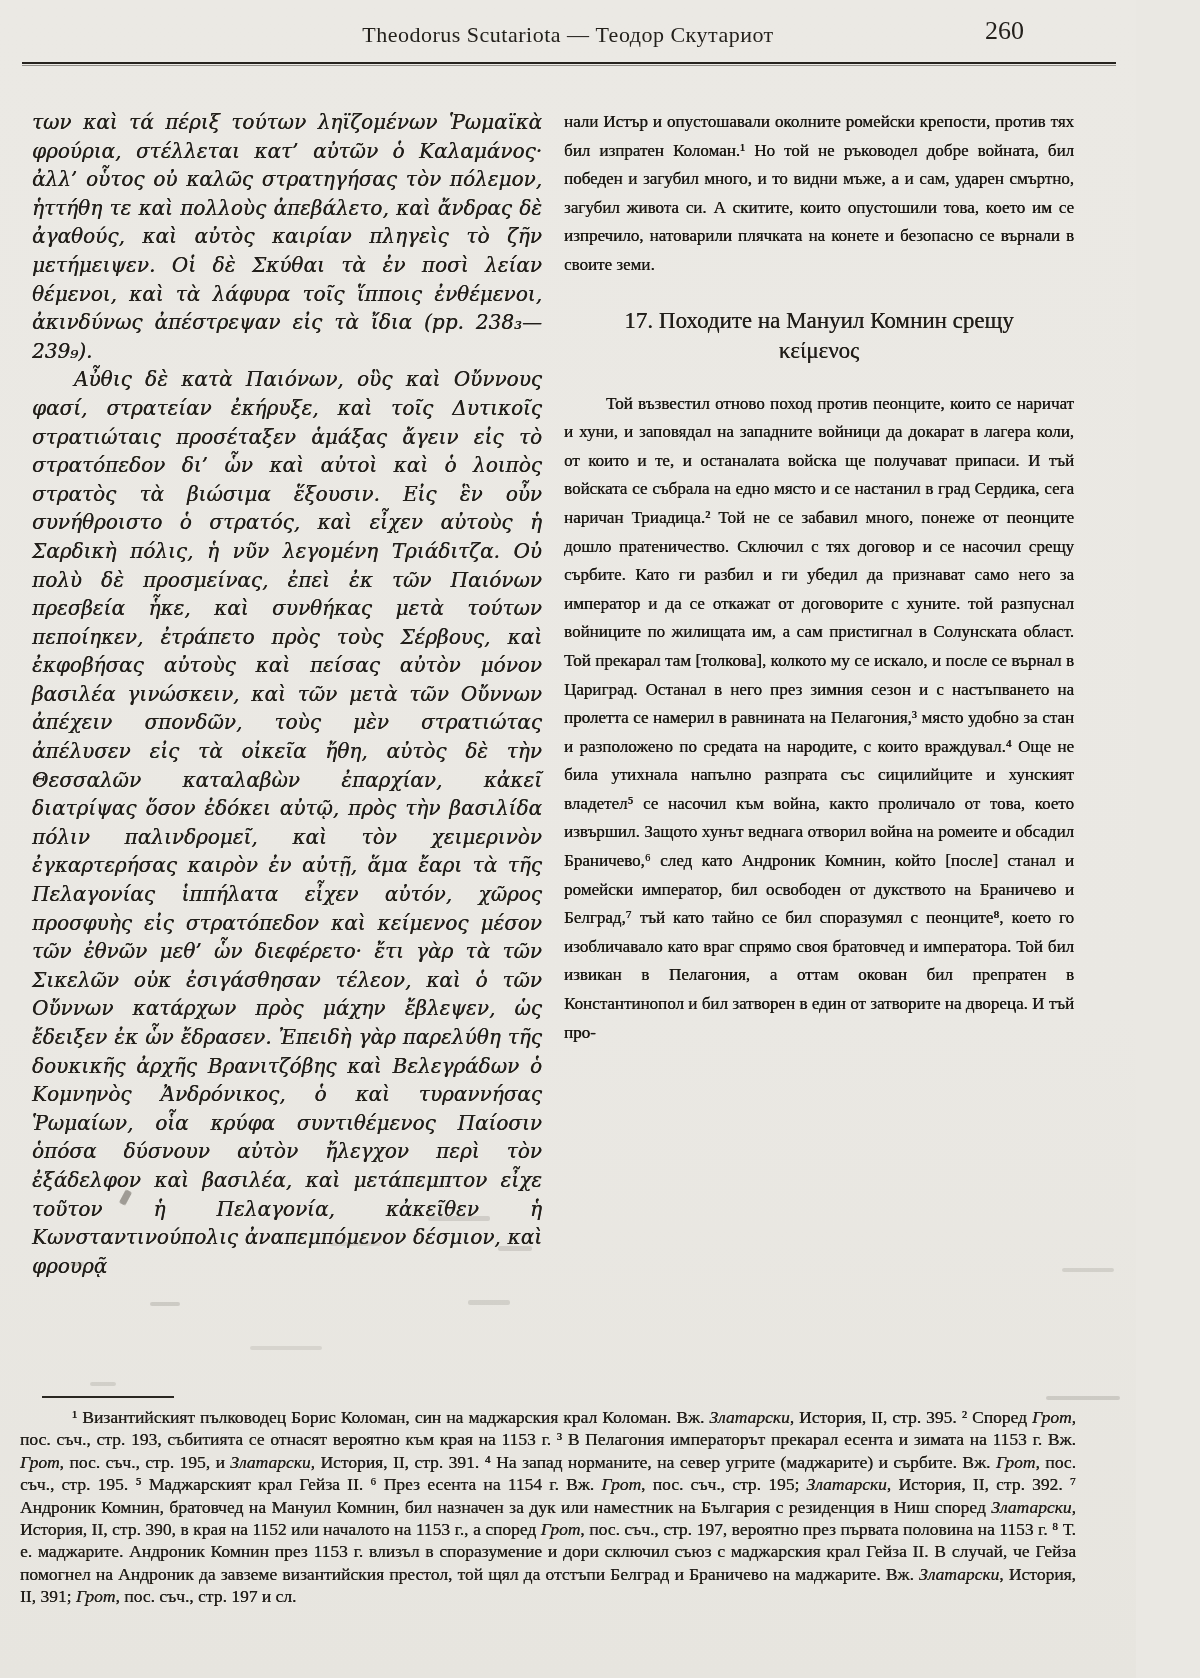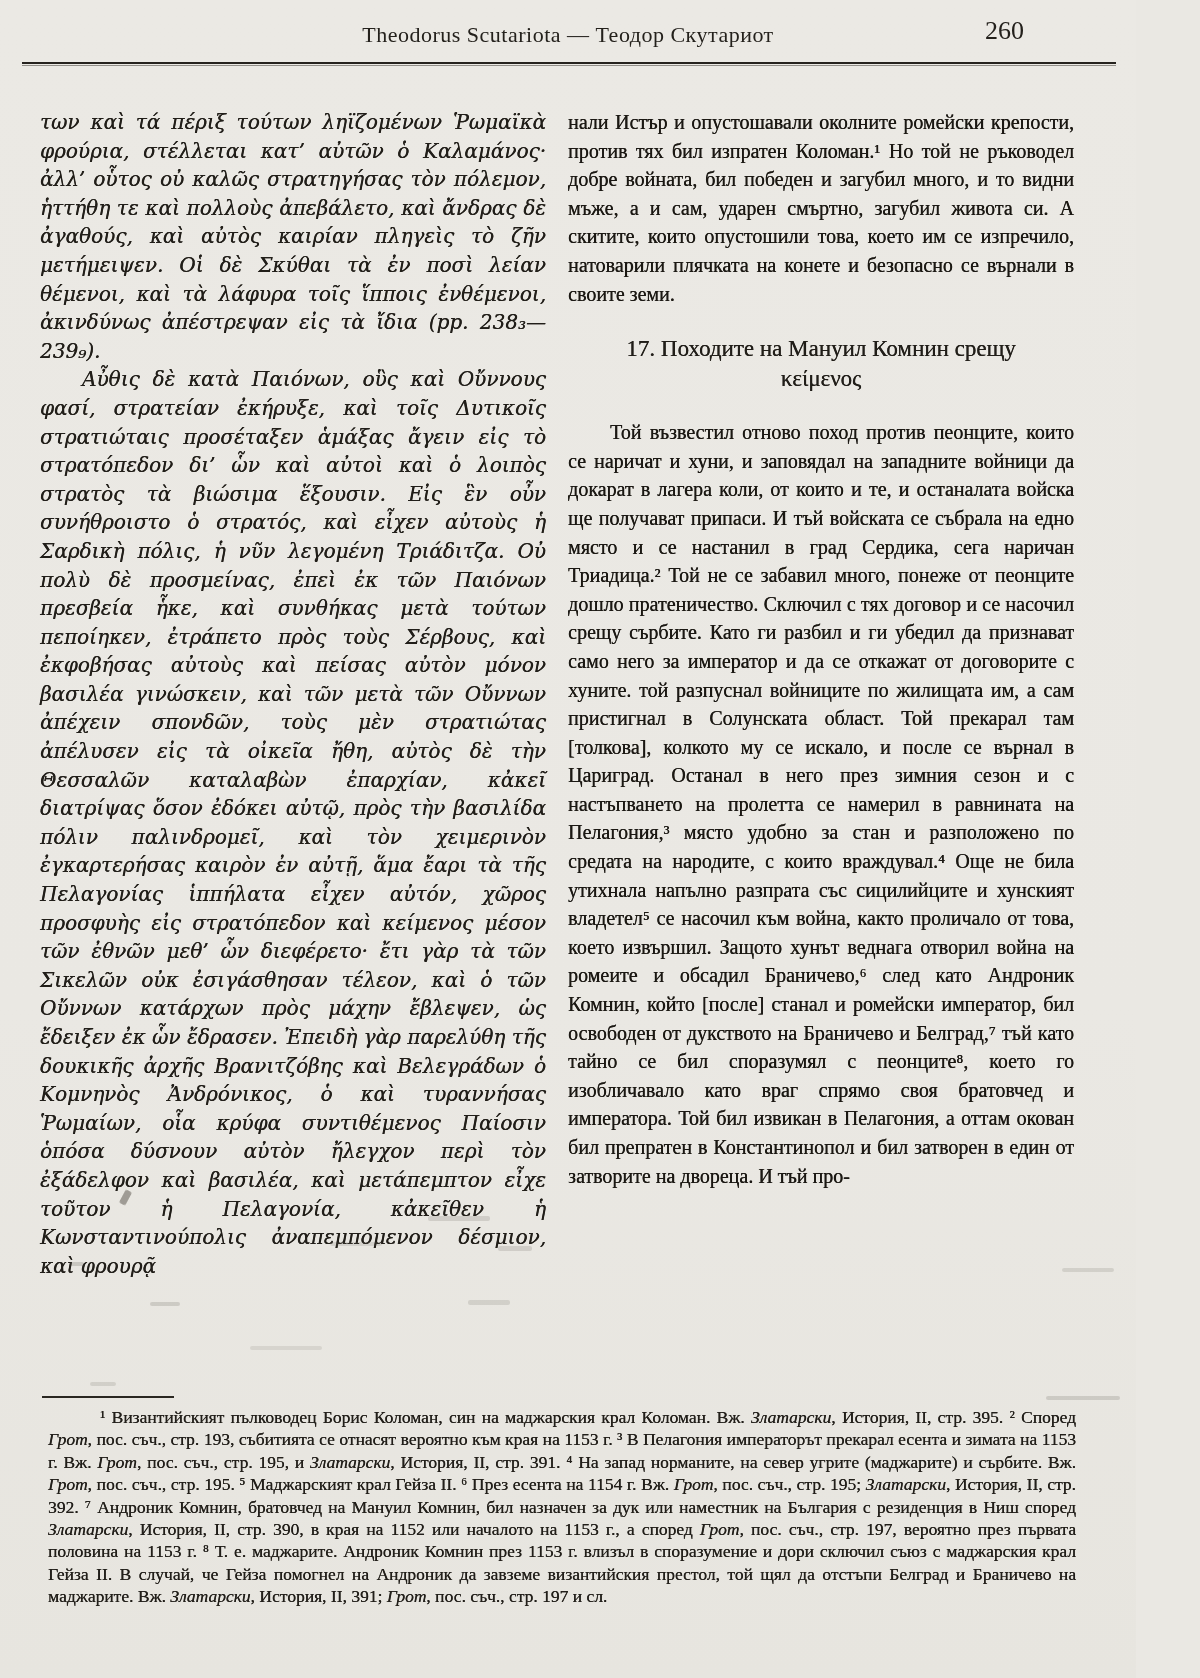--- a/index.html
+++ b/index.html
@@ -19,7 +19,7 @@
   .rule i{display:block;height:0;border-top:2px solid #26231e;filter:blur(.3px);}
   .rule i + i{margin-top:1px;border-top:1px solid #4a463f;opacity:.55;}
   
-  .columns{display:flex;gap:22px;padding:26px 62px 0 32px;height:1312px;overflow:hidden;box-sizing:border-box;margin-left:8px;}
+  .columns{display:flex;gap:22px;padding:26px 62px 0 32px;height:1312px;overflow:hidden;box-sizing:border-box;}
   .col{flex:1;min-width:0;}
   p{margin:0;text-align:justify;}
   .greek-text{font-family:"DejaVu Serif", serif;font-style:italic;

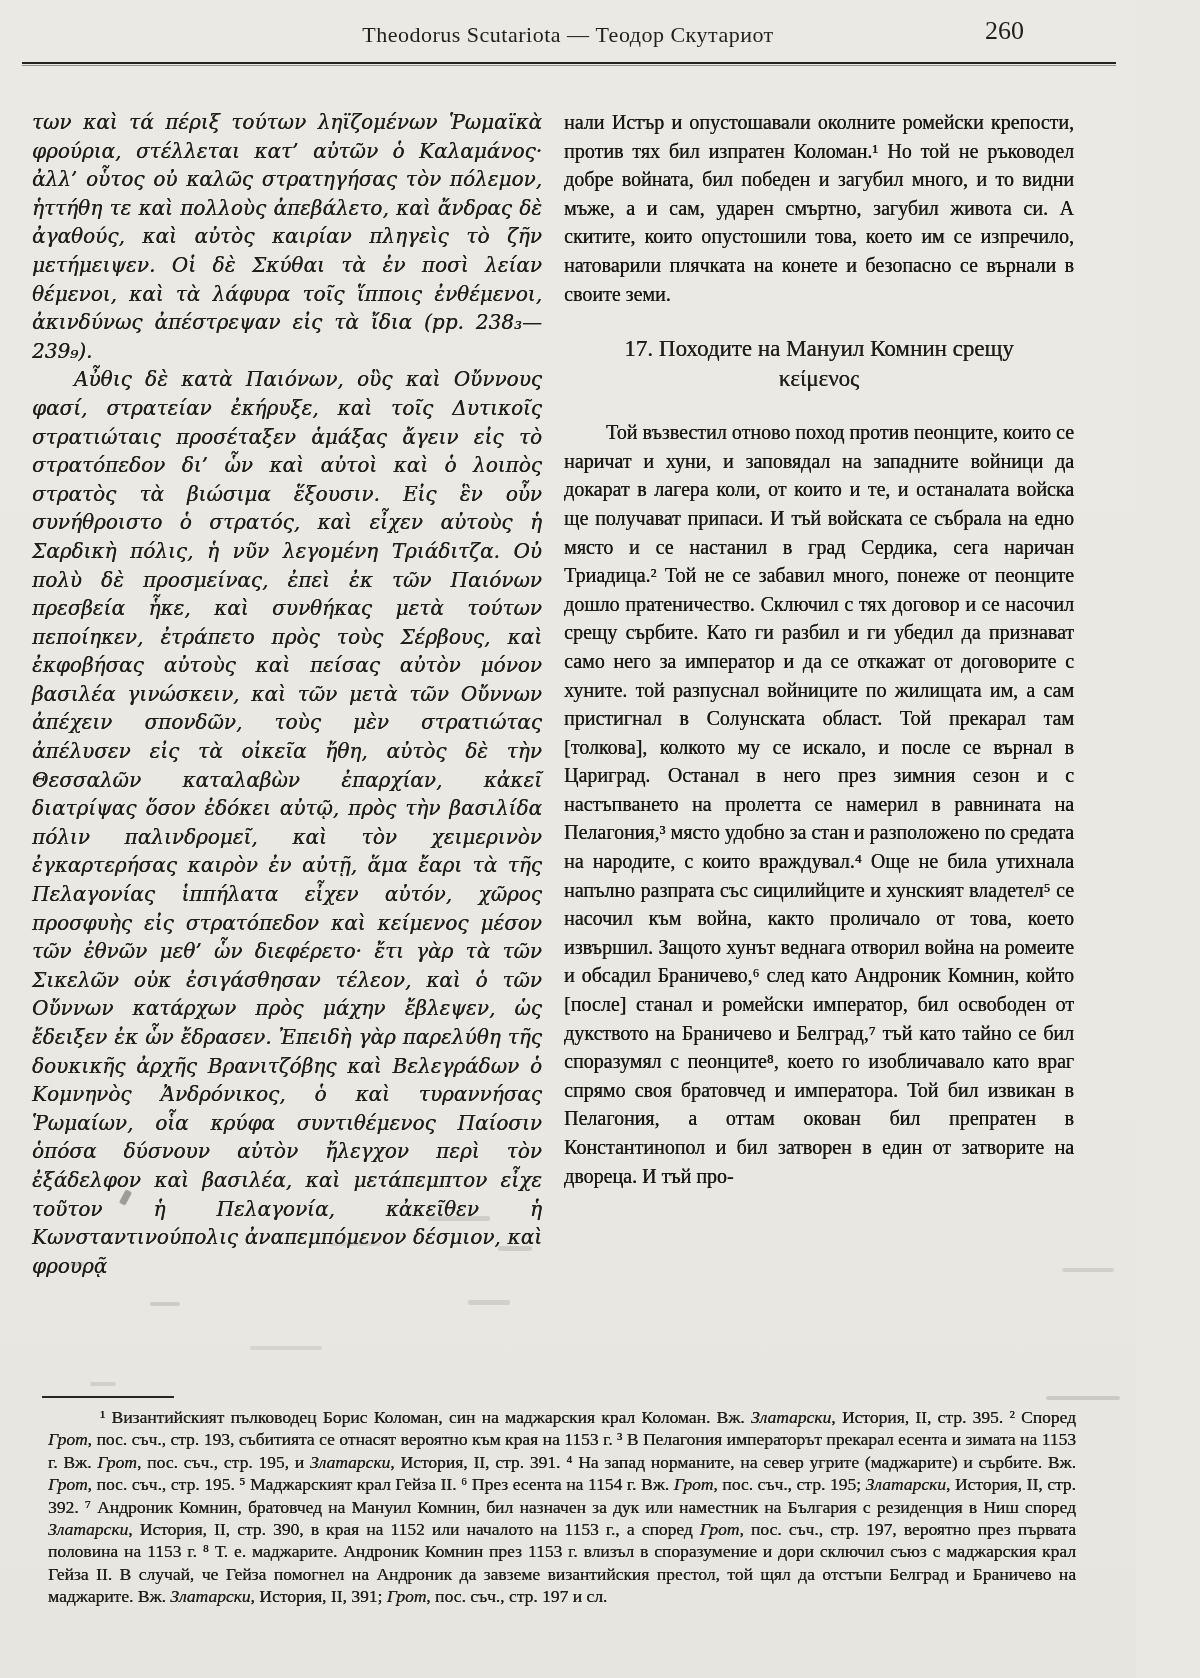--- a/index.html
+++ b/index.html
@@ -24,7 +24,7 @@
   p{margin:0;text-align:justify;}
   .greek-text{font-family:"DejaVu Serif", serif;font-style:italic;
     font-size:20px;line-height:28.6px;color:#211e19;text-shadow:.25px 0 0 currentColor;}
-  .bg-text{font-size:20px;line-height:28.6px;color:#1b1813;text-shadow:.3px 0 0 currentColor;}
+  .bg-text{font-size:17px;line-height:28.6px;color:#1b1813;text-shadow:.3px 0 0 currentColor;}
   .indent{text-indent:42px;}
   .chapheading{text-align:center;font-size:23px;line-height:30px;
     margin:26px 0 24px 0;color:#211e19;text-shadow:.25px 0 0 currentColor;}

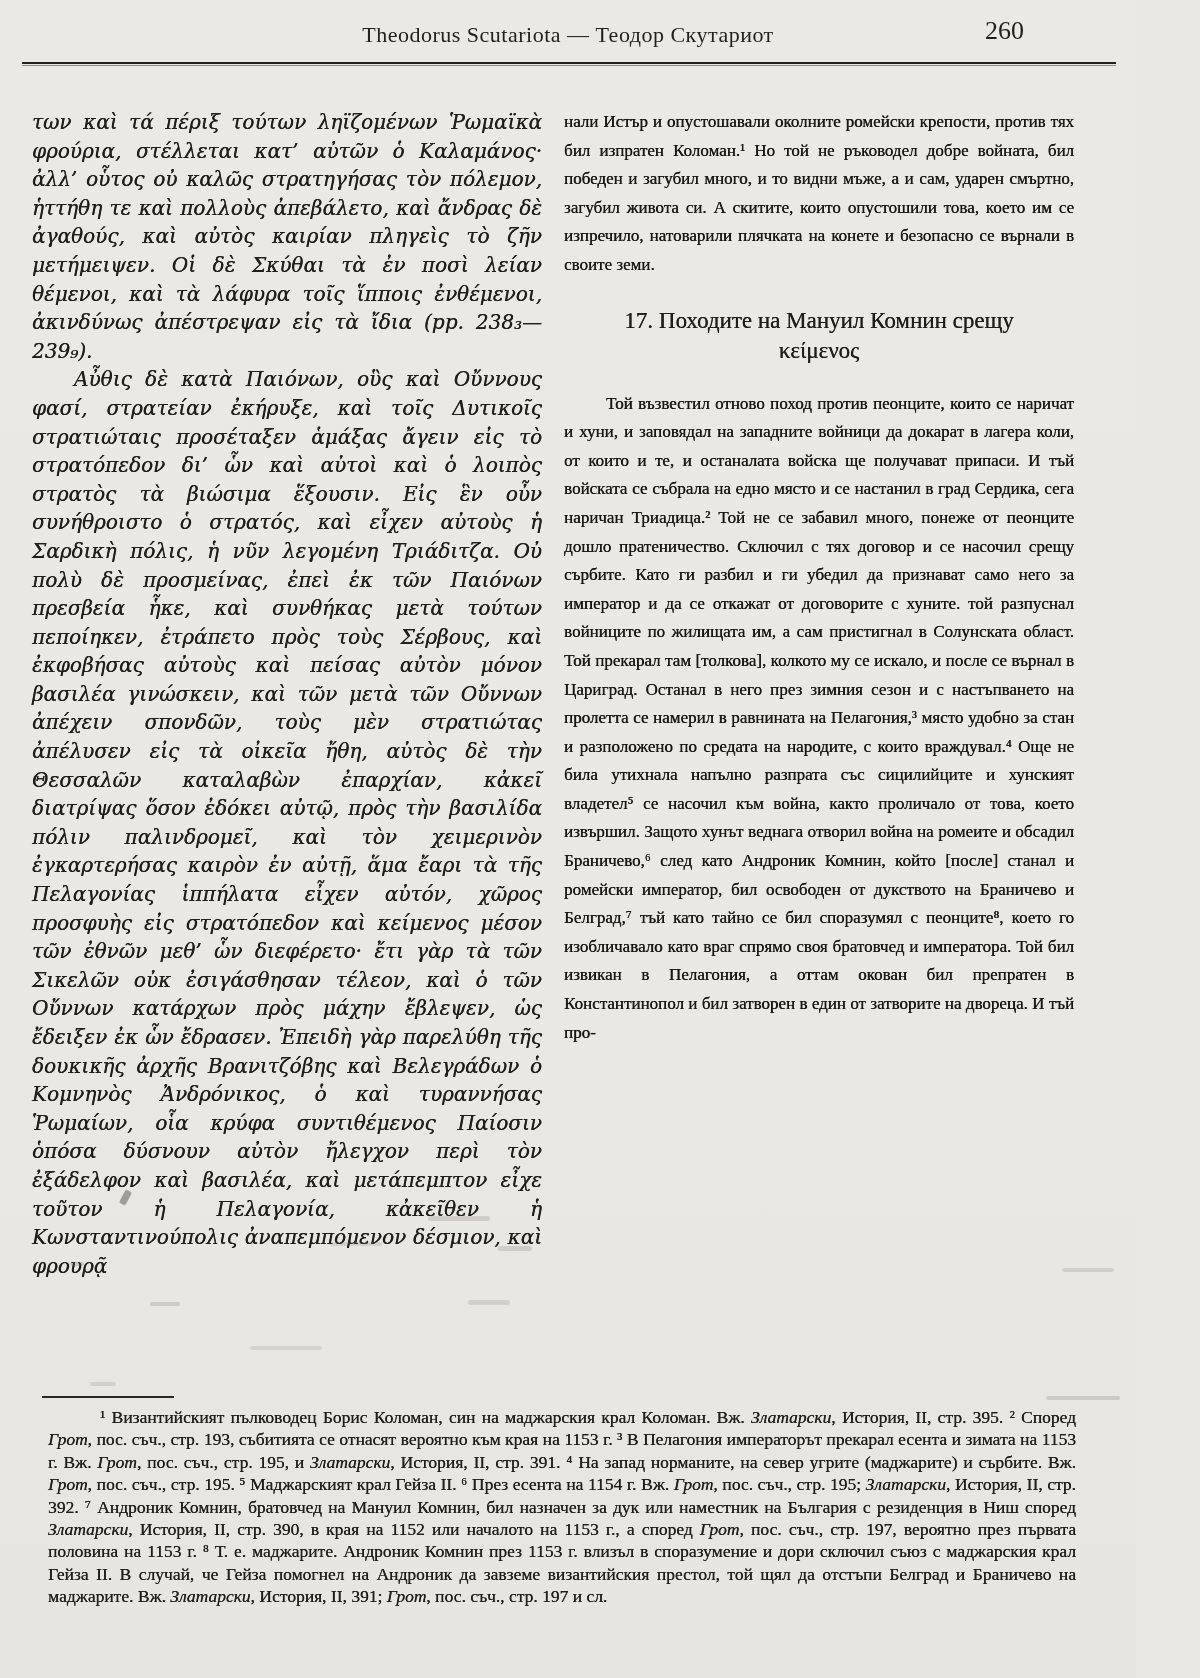--- a/index.html
+++ b/index.html
@@ -31,7 +31,7 @@
   .chapheading.latin{font-family:"DejaVu Serif", serif;font-size:22px;}
   
   .fnrule{margin:2px 0 8px 42px;width:132px;border-top:2px solid #2a2721;}
-  .footnotes{padding:0 60px 0 48px;font-size:17.5px;line-height:22.4px;
+  .footnotes{padding:0 60px 0 20px;font-size:17.5px;line-height:22.4px;
     text-indent:52px;color:#221f1a;text-shadow:.2px 0 0 currentColor;}
   .footnotes .it{font-style:italic;}
   

